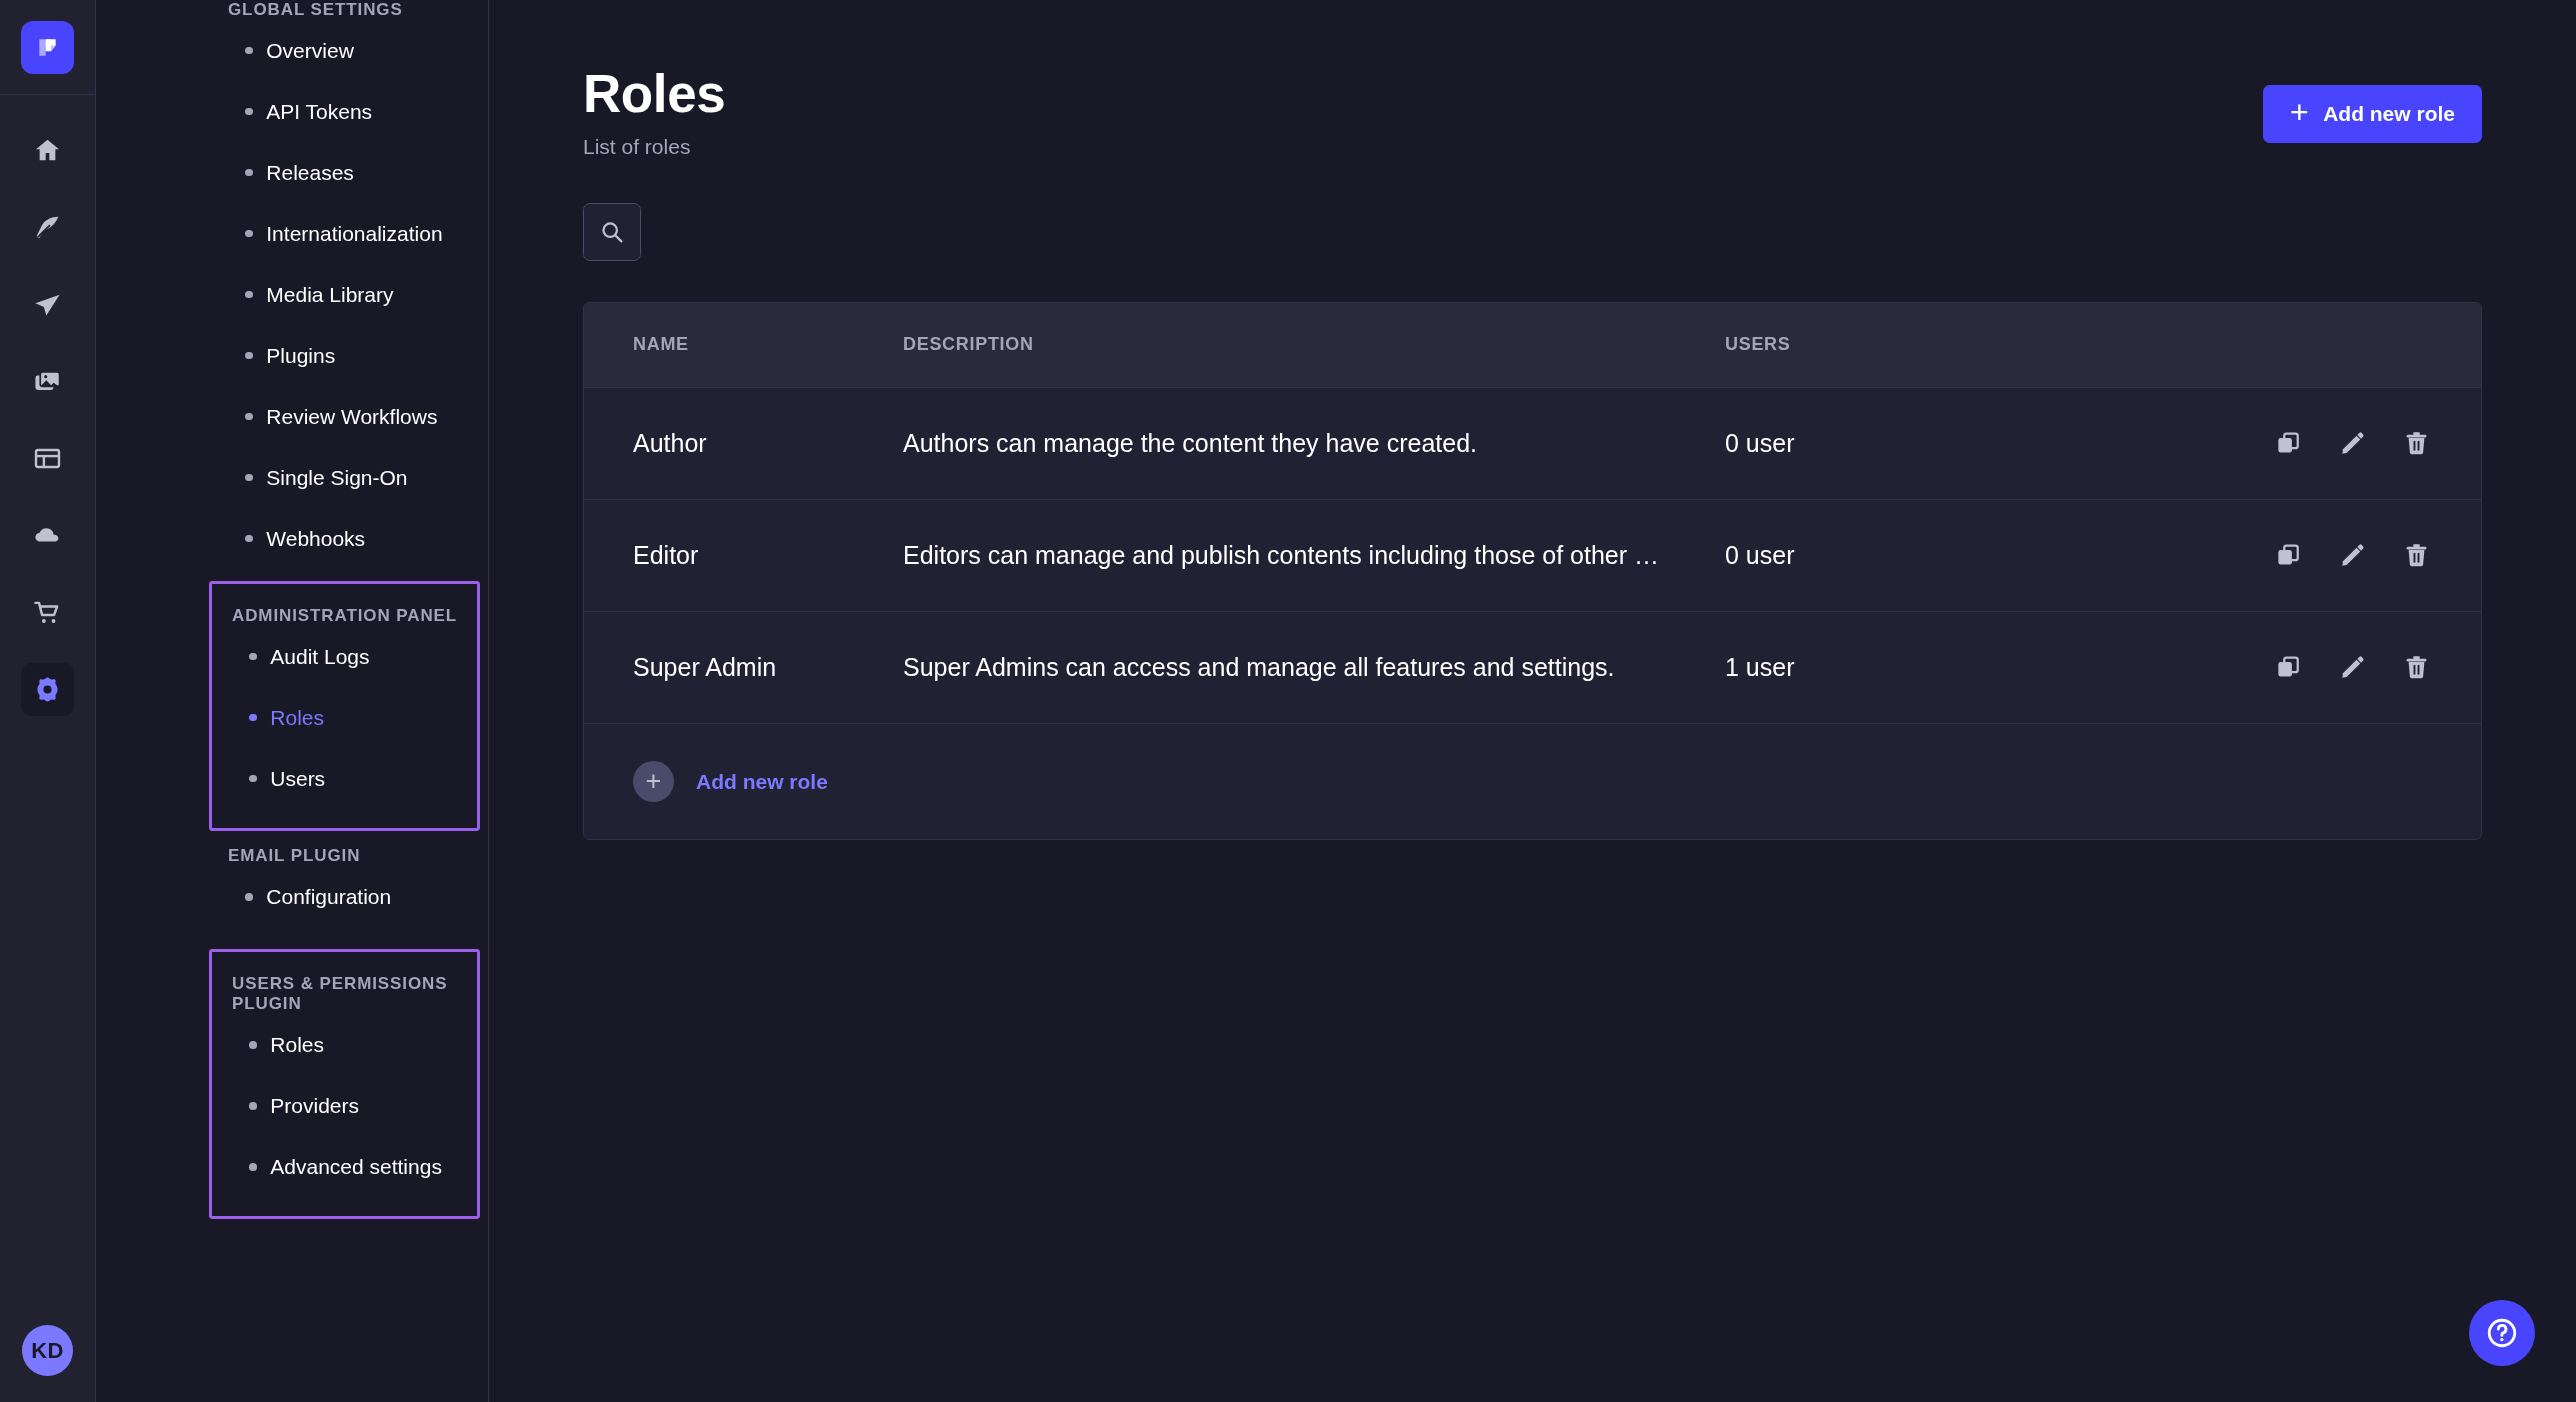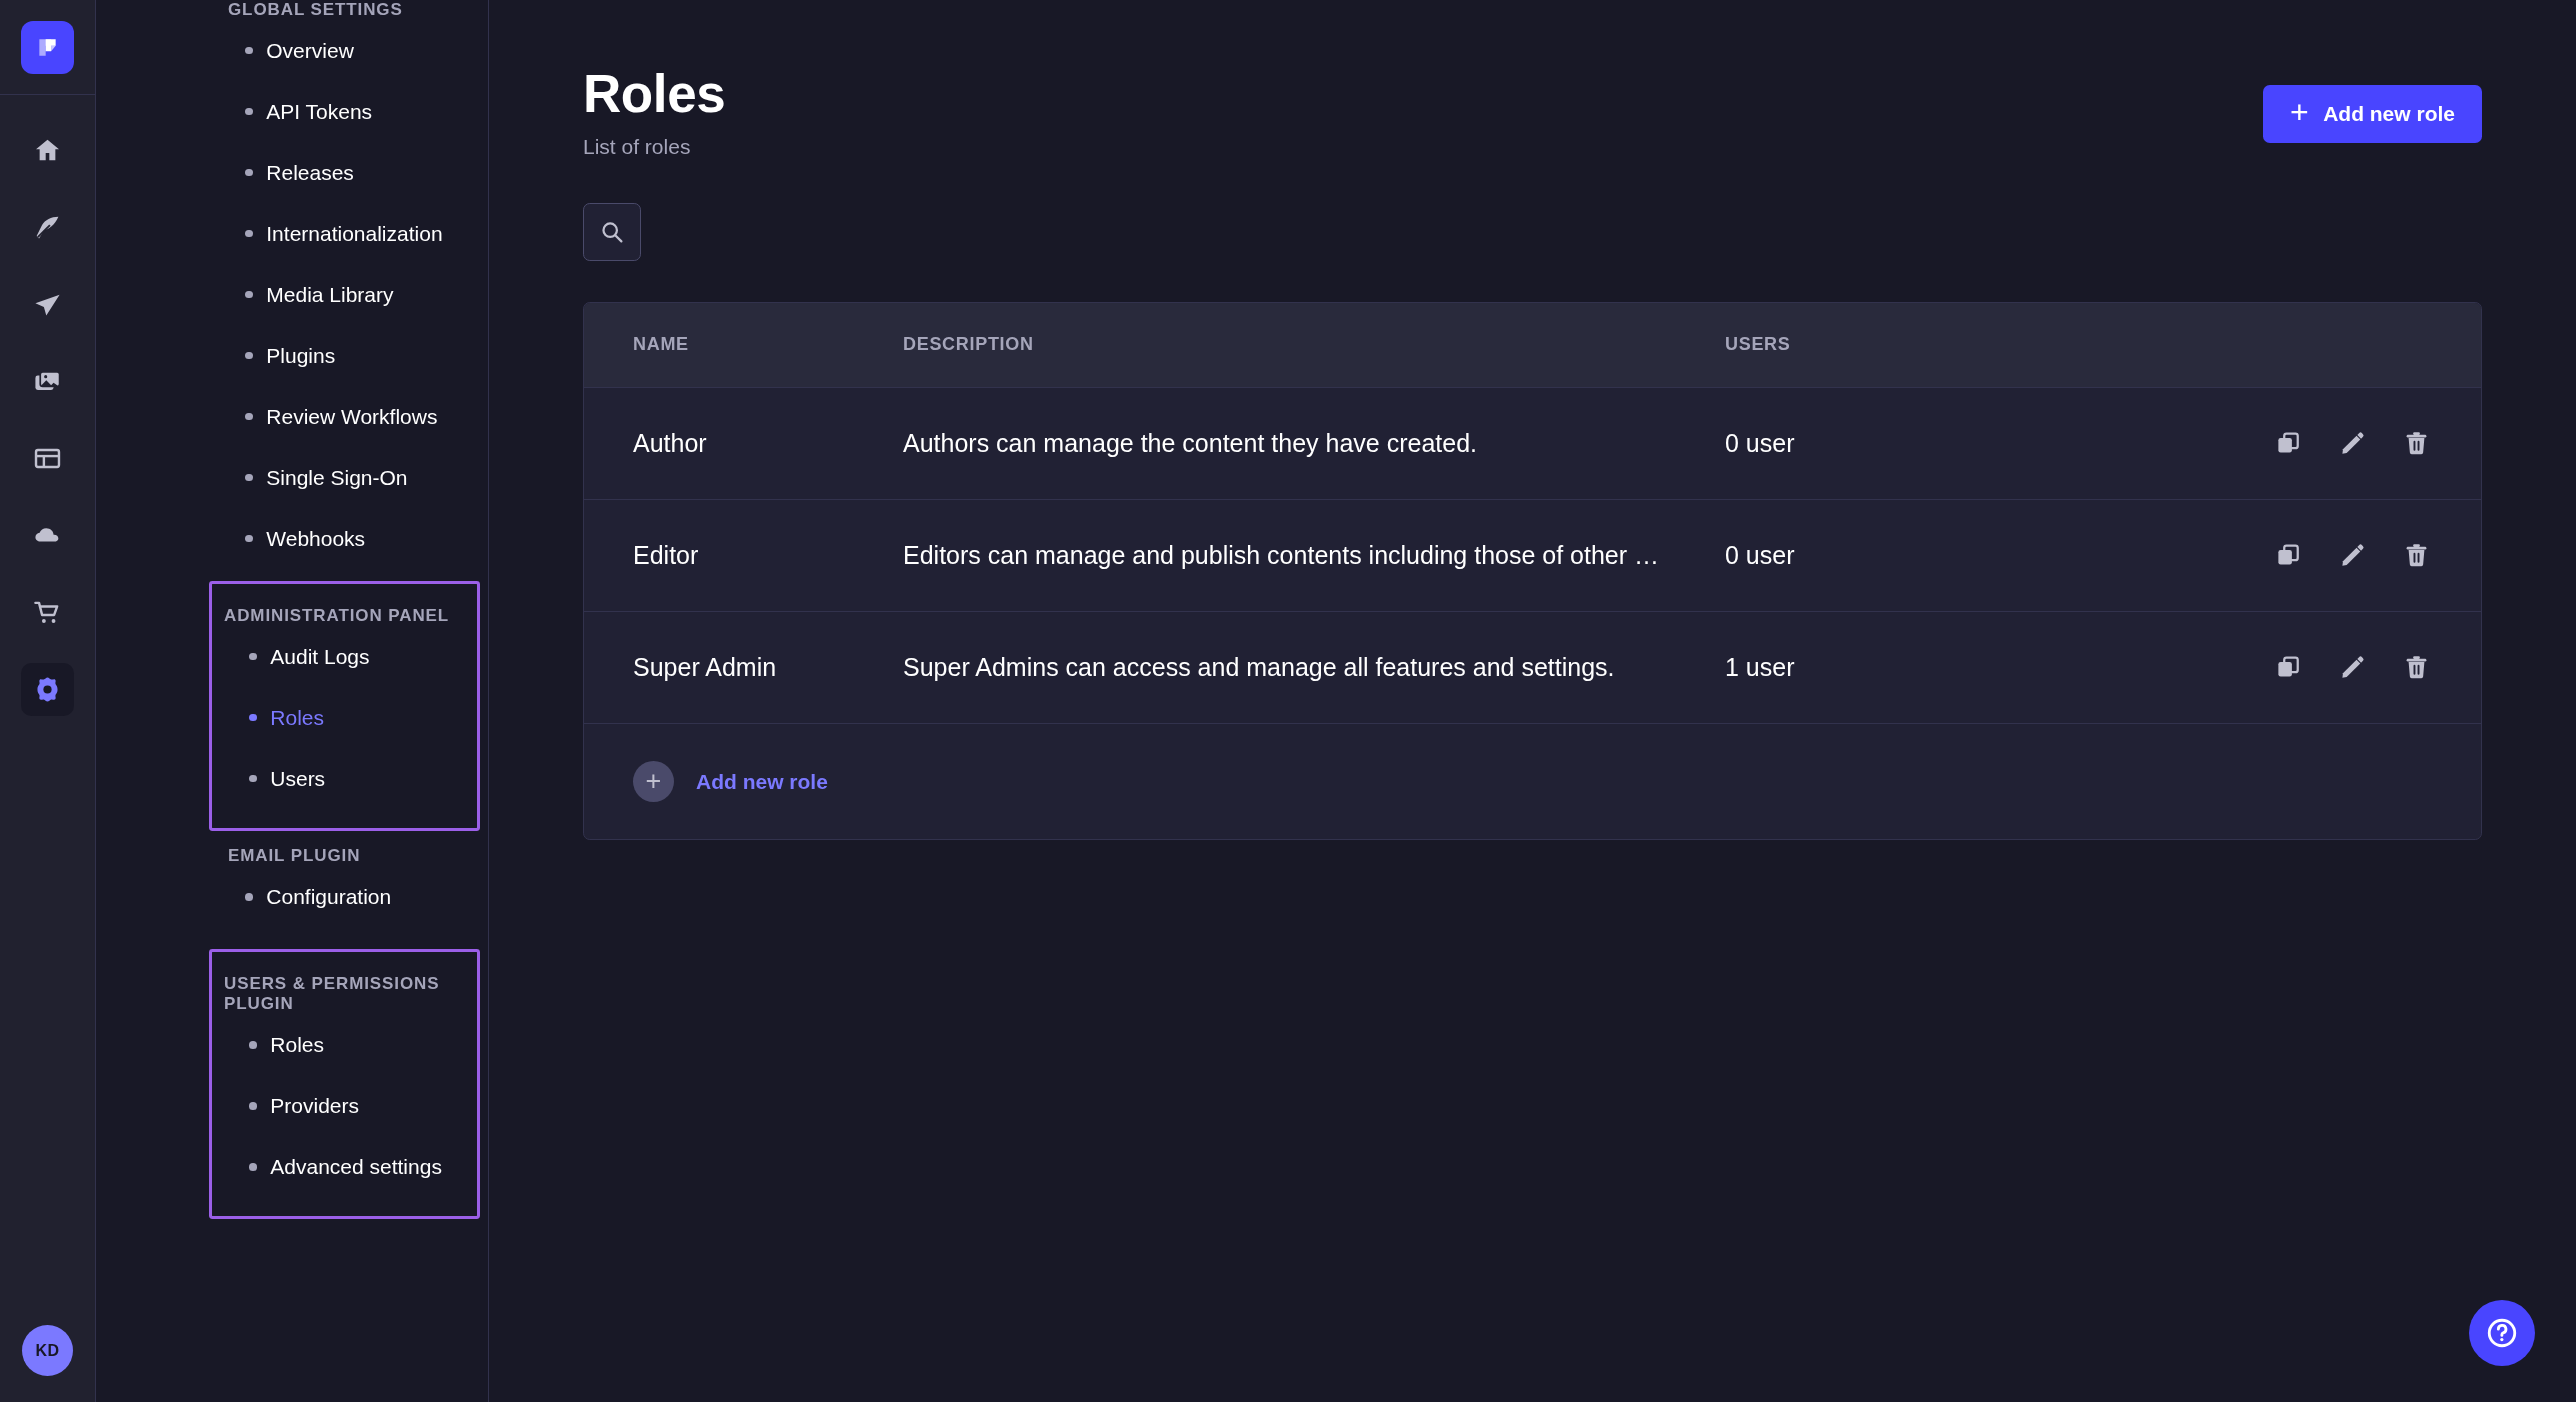--- a/index.html
+++ b/index.html
@@ -57,7 +57,7 @@
   .sb-scroll { padding:0 0 34px 0; }
   .sb-group { padding:0 0 0 0; position:relative; }
   .sb-group.boxed { border:3.4px solid #9b5fe8; border-radius:3.4px; margin:0 8.5px 0 113px; }
-  .sb-group.boxed .sb-title { padding-left:12px; }
+  .sb-group.boxed .sb-title { padding-left:20px; }
   .sb-group.boxed .sb-item { padding-left:37px; }
   .sb-title {
     font-size:17px; letter-spacing:0.9px; color:#a5a5ba;

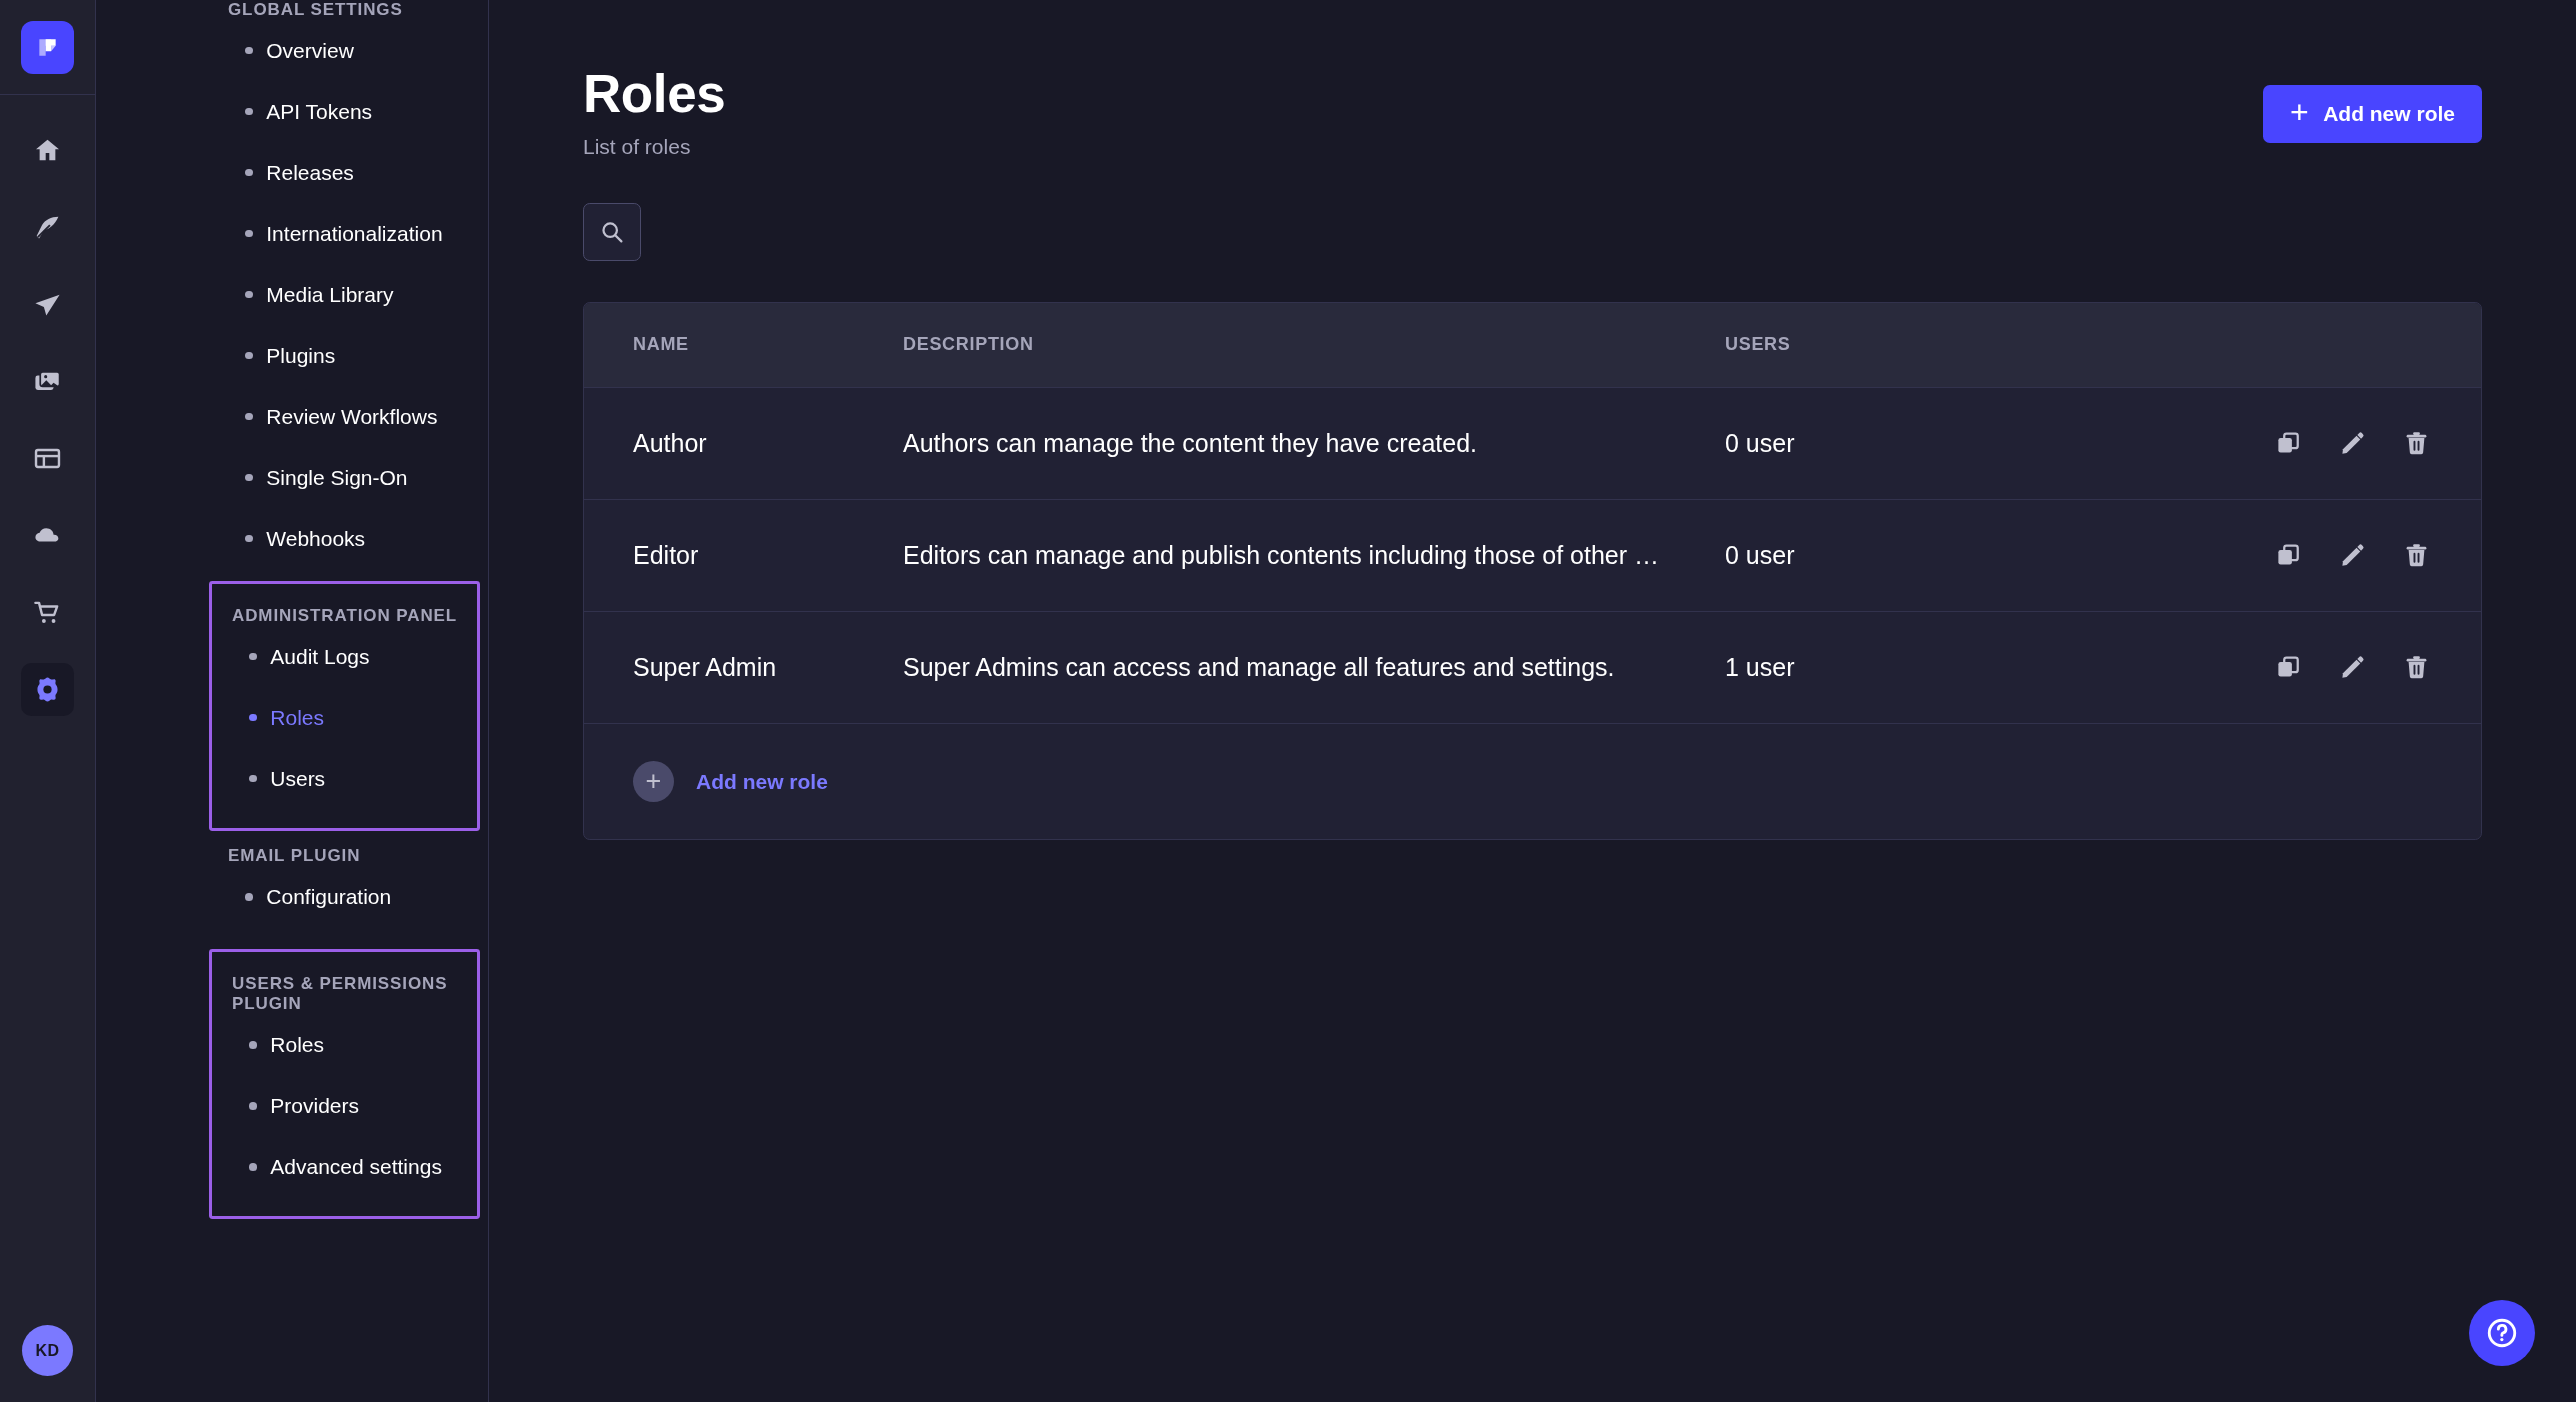--- a/index.html
+++ b/index.html
@@ -41,7 +41,7 @@
     width:51px; height:51px; border-radius:50%;
     background:#7b79ff; color:#181826;
     display:flex; align-items:center; justify-content:center;
-    font-size:16px; font-weight:600; letter-spacing:0.4px;
+    font-size:22px; font-weight:600; letter-spacing:0.4px;
     margin-bottom:25.6px;
   }
 

